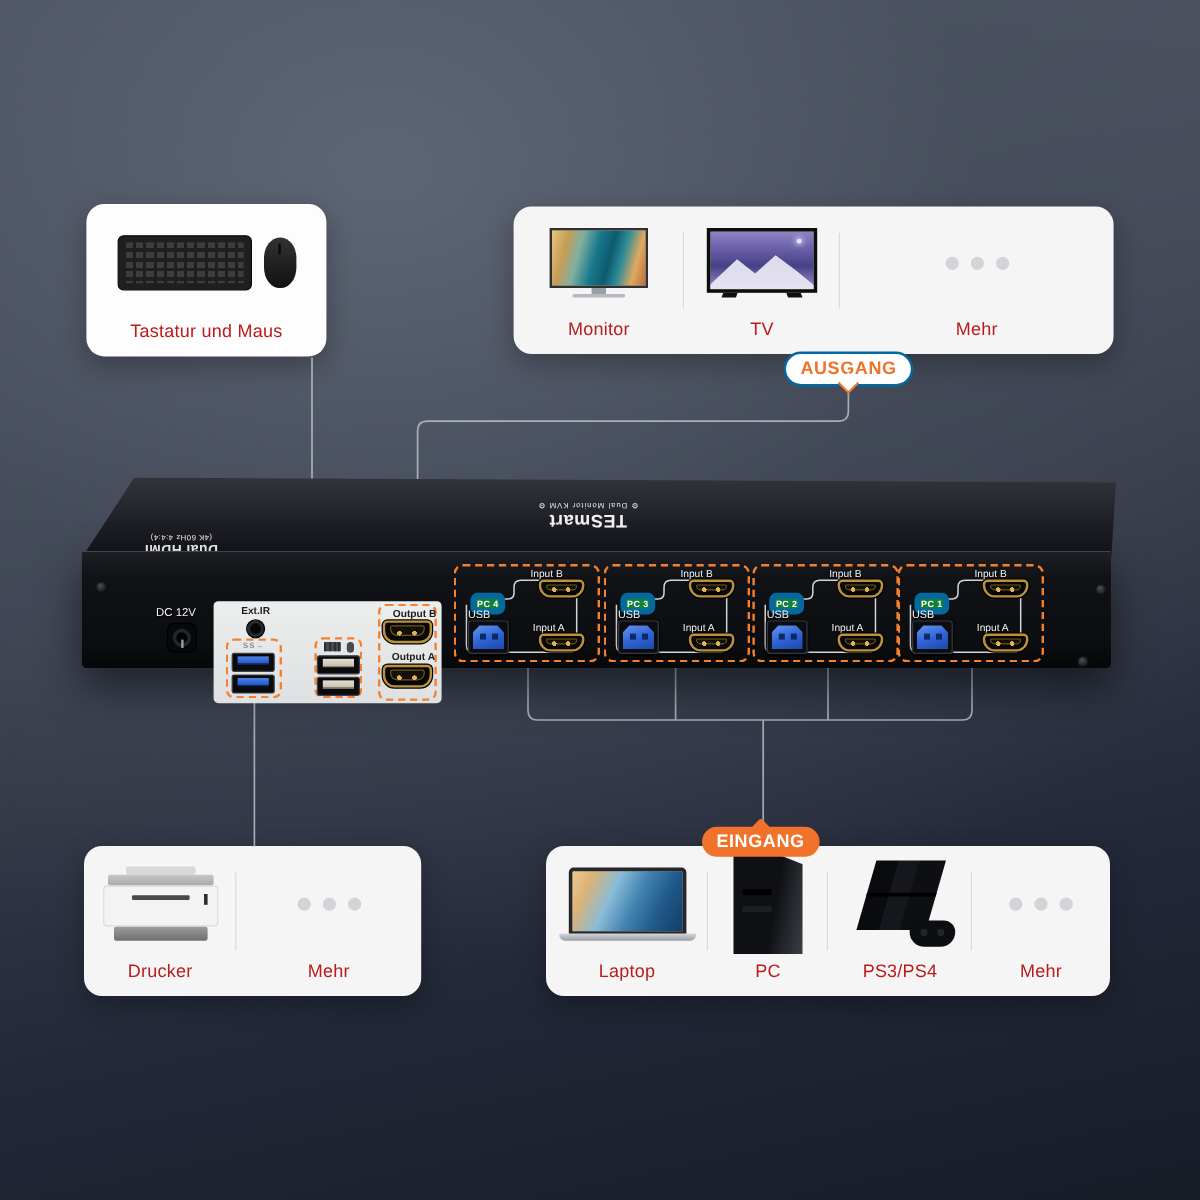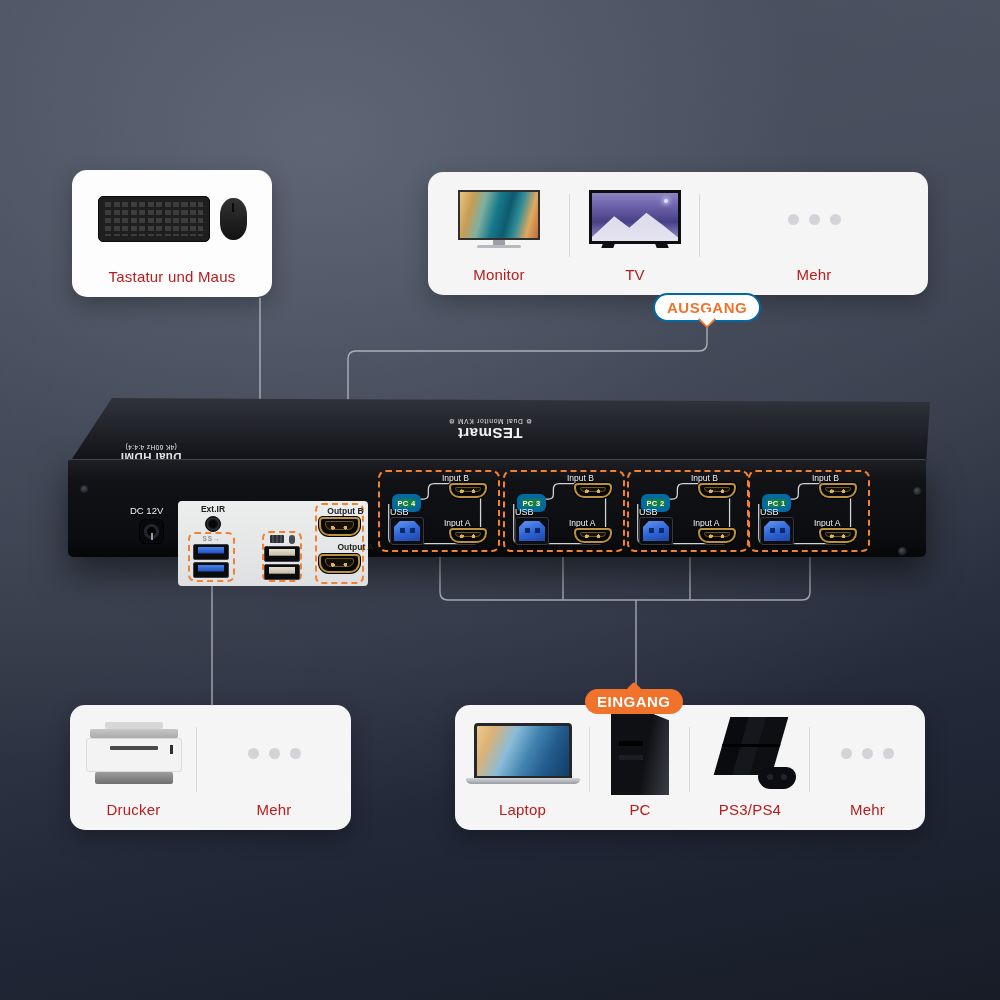--- a/index.html
+++ b/index.html
@@ -280,7 +280,7 @@
     <div class="dash-box" style="left:137px; top:2px; width:49px; height:81px;">
       <div class="panel-lab" style="left:6px; top:1px; width:100%;">Output B</div>
       <div class="hdmi" style="left:2px; top:12px; width:41px; height:19px;"></div>
-      <div class="panel-lab" style="left:16px; top:37px; width:100%;">Output A</div>
+      <div class="panel-lab" style="left:5px; top:37px; width:100%;">Output A</div>
       <div class="hdmi" style="left:2px; top:49px; width:41px; height:19px;"></div>
     </div>
   </div>

